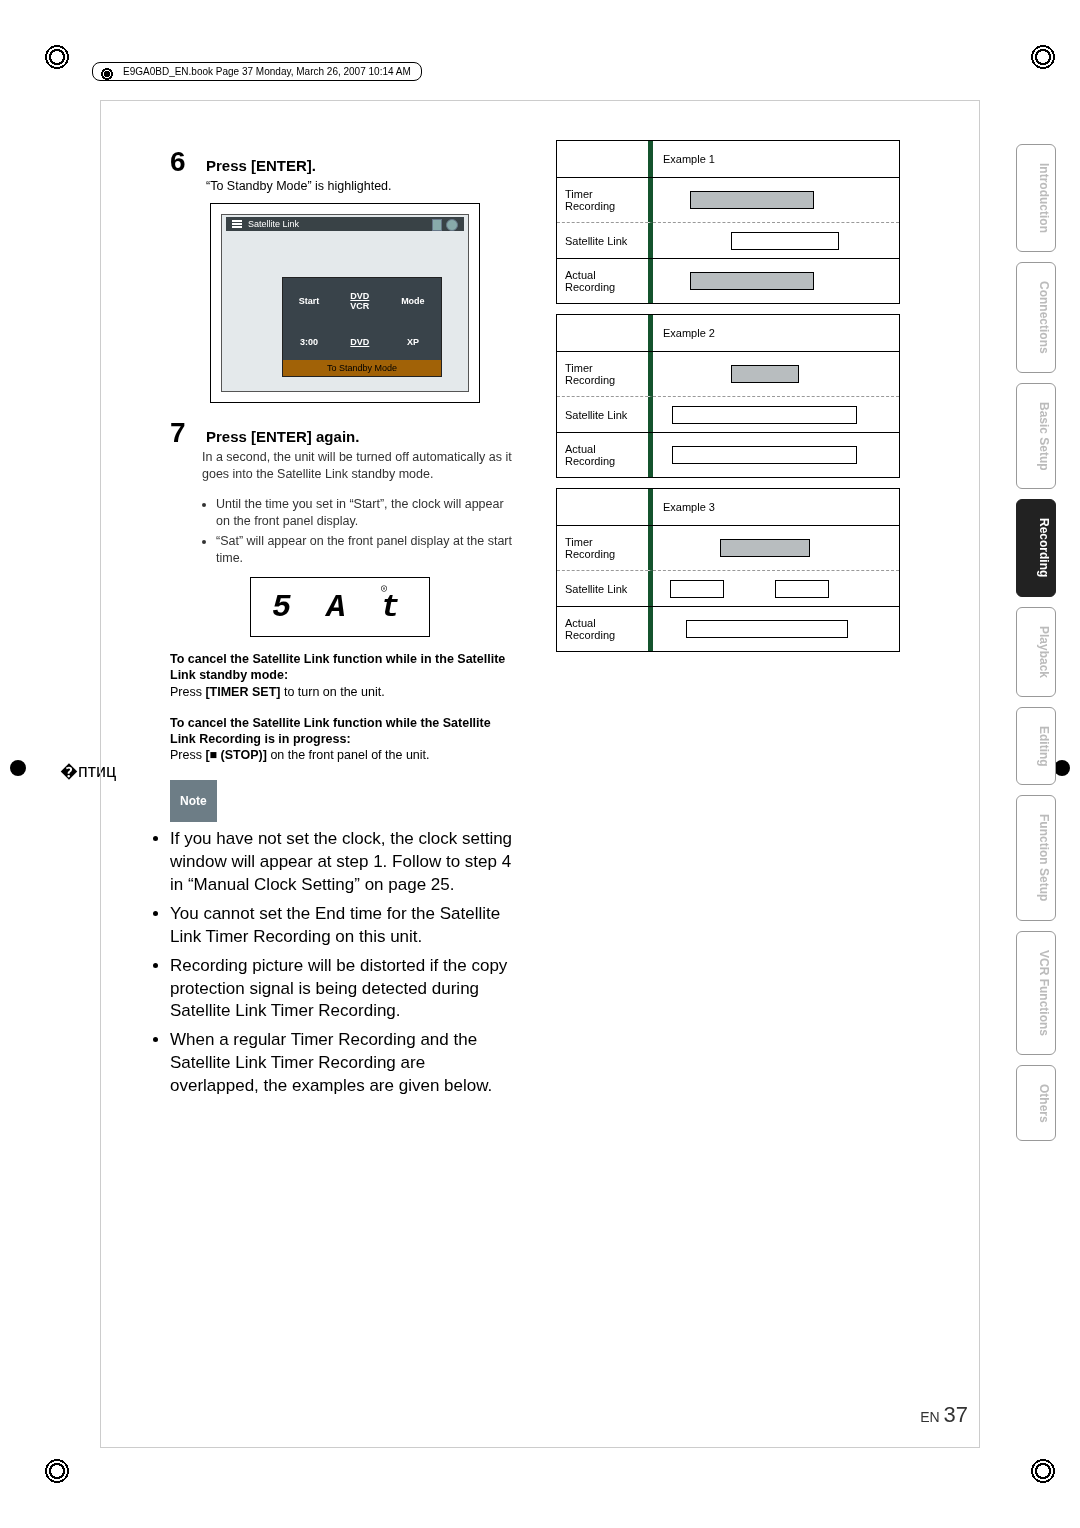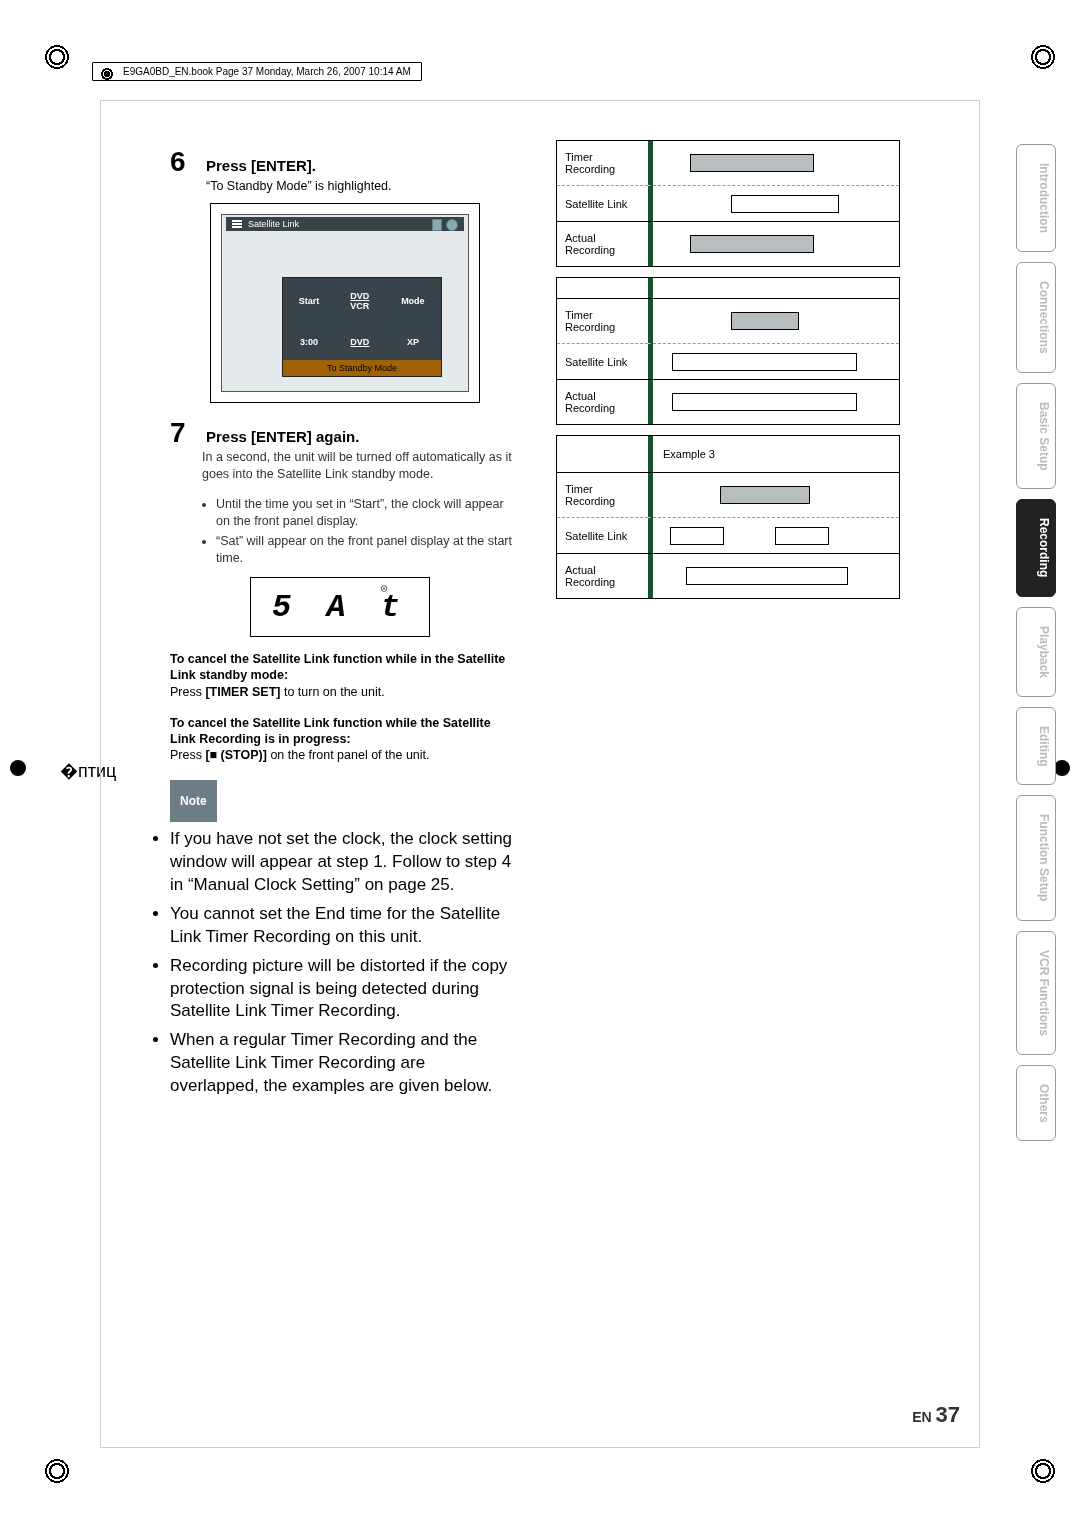--- a/index.html
+++ b/index.html
@@ -49,7 +49,7 @@
     position: absolute;
     top: 62px; left: 92px;
     border: 1px solid #000;
-    border-radius: 1px;
+    border-radius: 8px;
     padding: 3px 10px 3px 30px;
     font-size: 10px;
     color: #000;

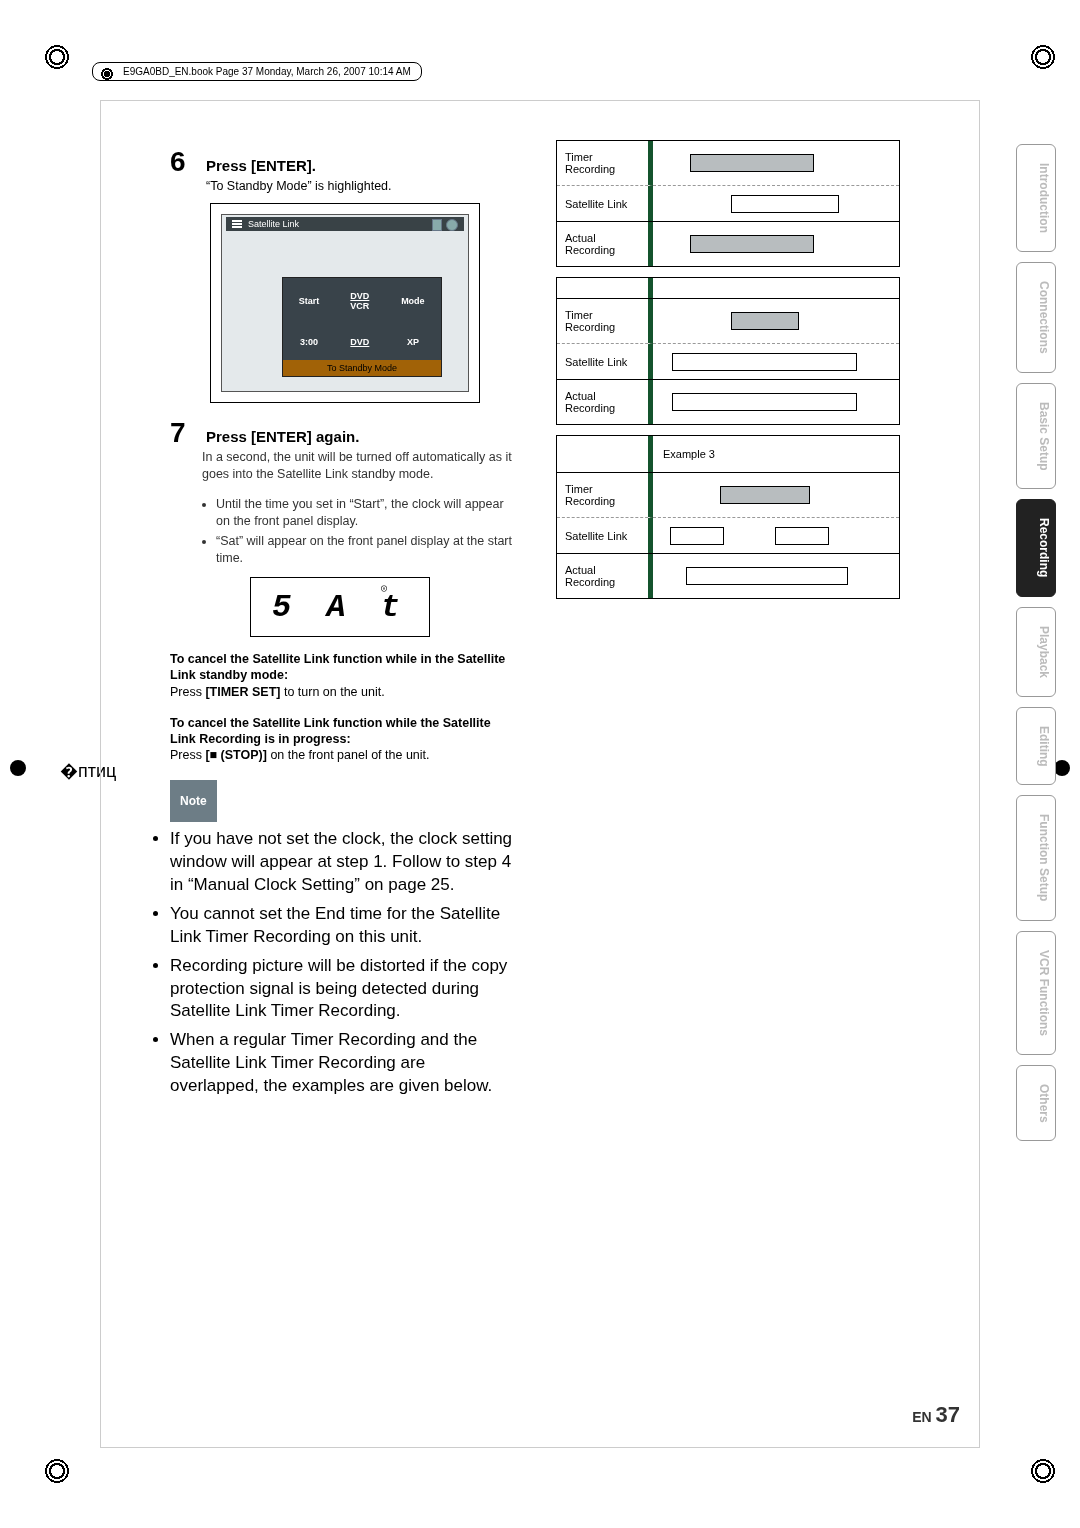--- a/index.html
+++ b/index.html
@@ -321,6 +321,10 @@
 
     <div class="ex-group">
       <div class="ex-row">
+        <div class="ex-label"></div>
+        <div class="ex-cell" style="font-size:11px">Example 1</div>
+      </div>
+      <div class="ex-row">
         <div class="ex-label">Timer Recording</div>
         <div class="ex-cell">
             <div class="bar" style="width:55%;margin-left:12%"></div>

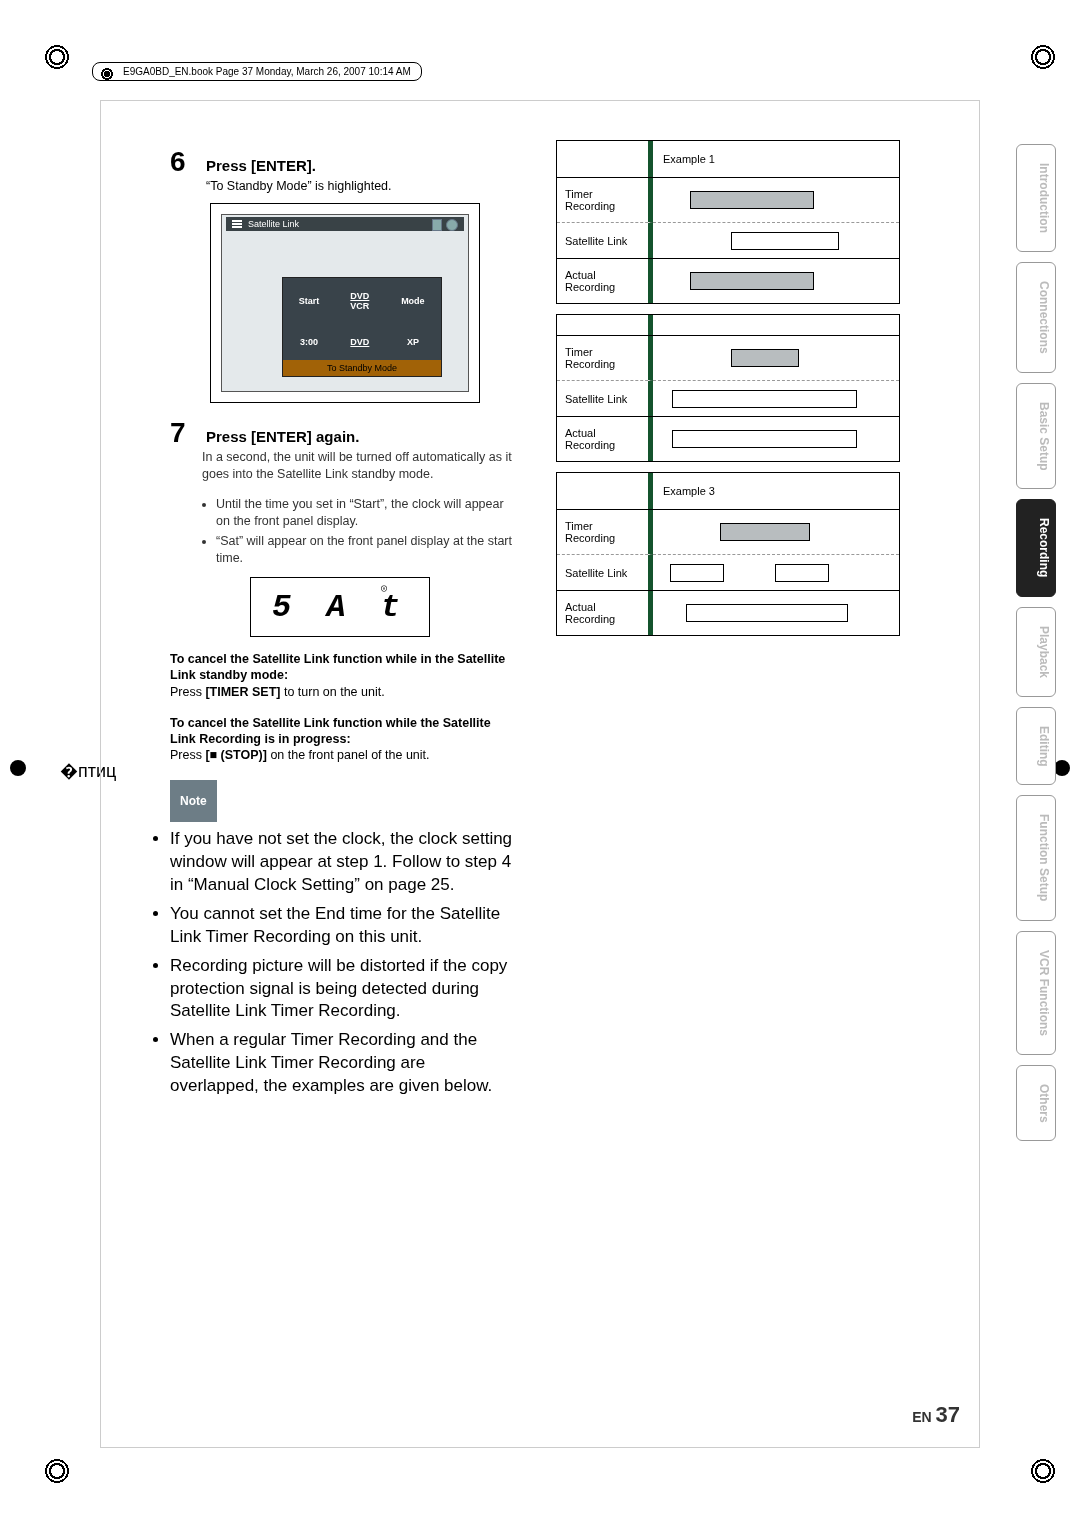--- a/index.html
+++ b/index.html
@@ -347,6 +347,7 @@
     <div class="ex-group">
       <div class="ex-row">
         <div class="ex-label"></div>
+        <div class="ex-cell" style="font-size:11px">Example 2</div>
       </div>
       <div class="ex-row">
         <div class="ex-label">Timer Recording</div>

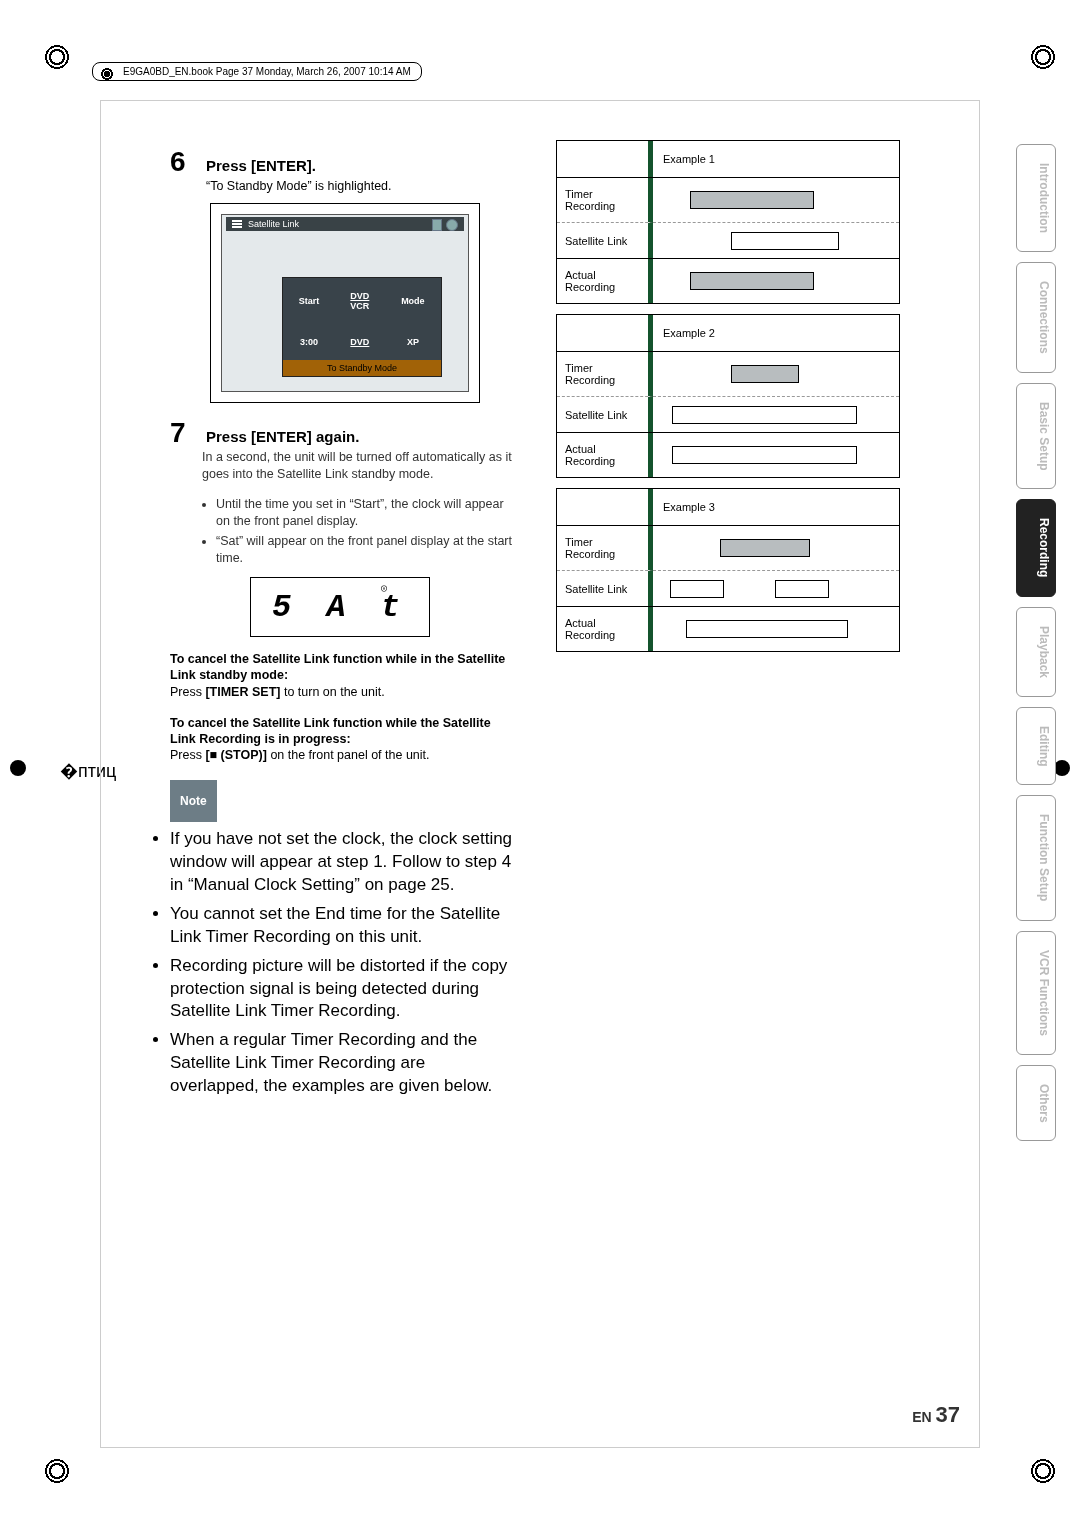--- a/index.html
+++ b/index.html
@@ -196,8 +196,8 @@
   
   .footer {
     position: absolute;
-    bottom: 100px; right: 120px;
-    font-size: 14px; color: #333; font-weight: bold;
+    bottom: 100px; right: 112px;
+    font-size: 14px; color: #333;
   }
   .footer .page { font-size: 22px; }
 </style>

